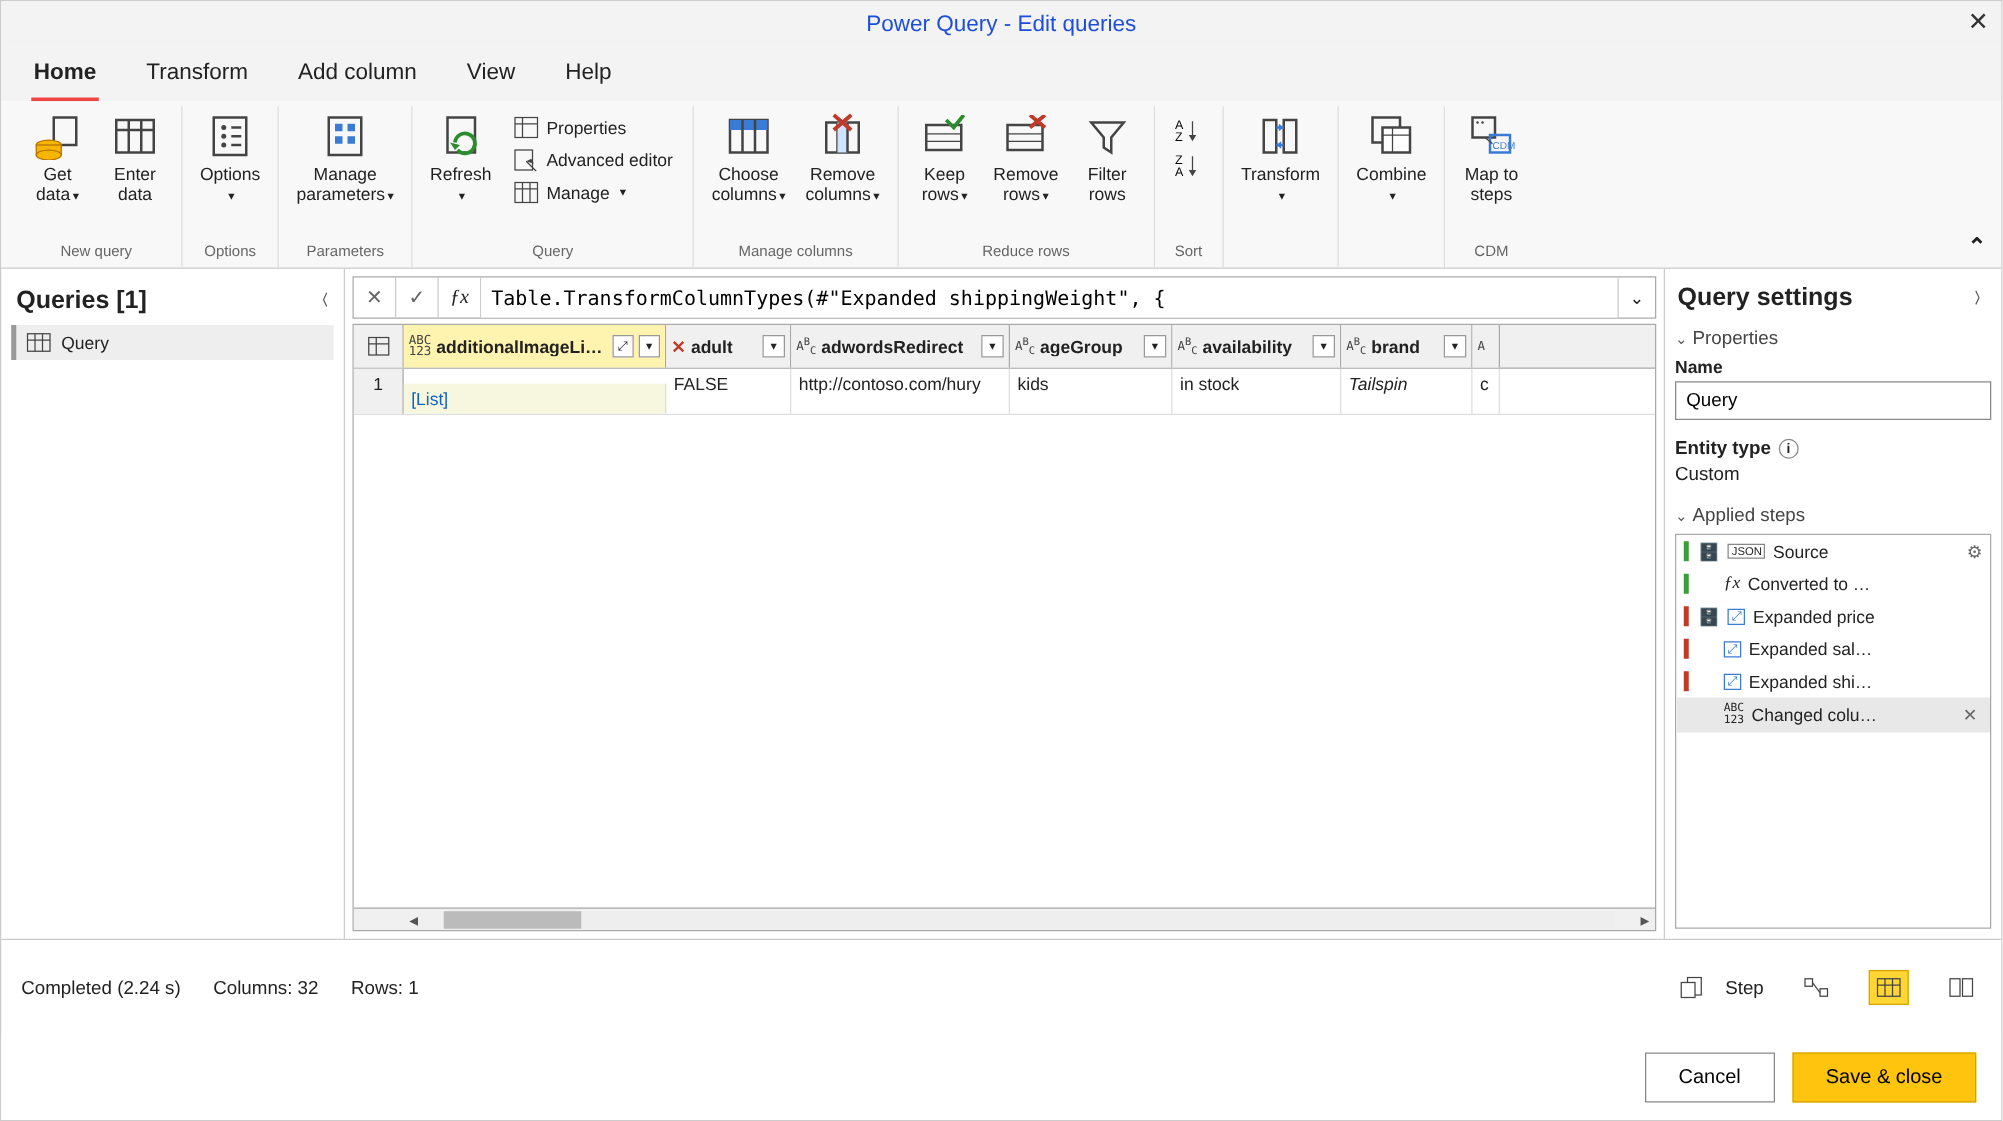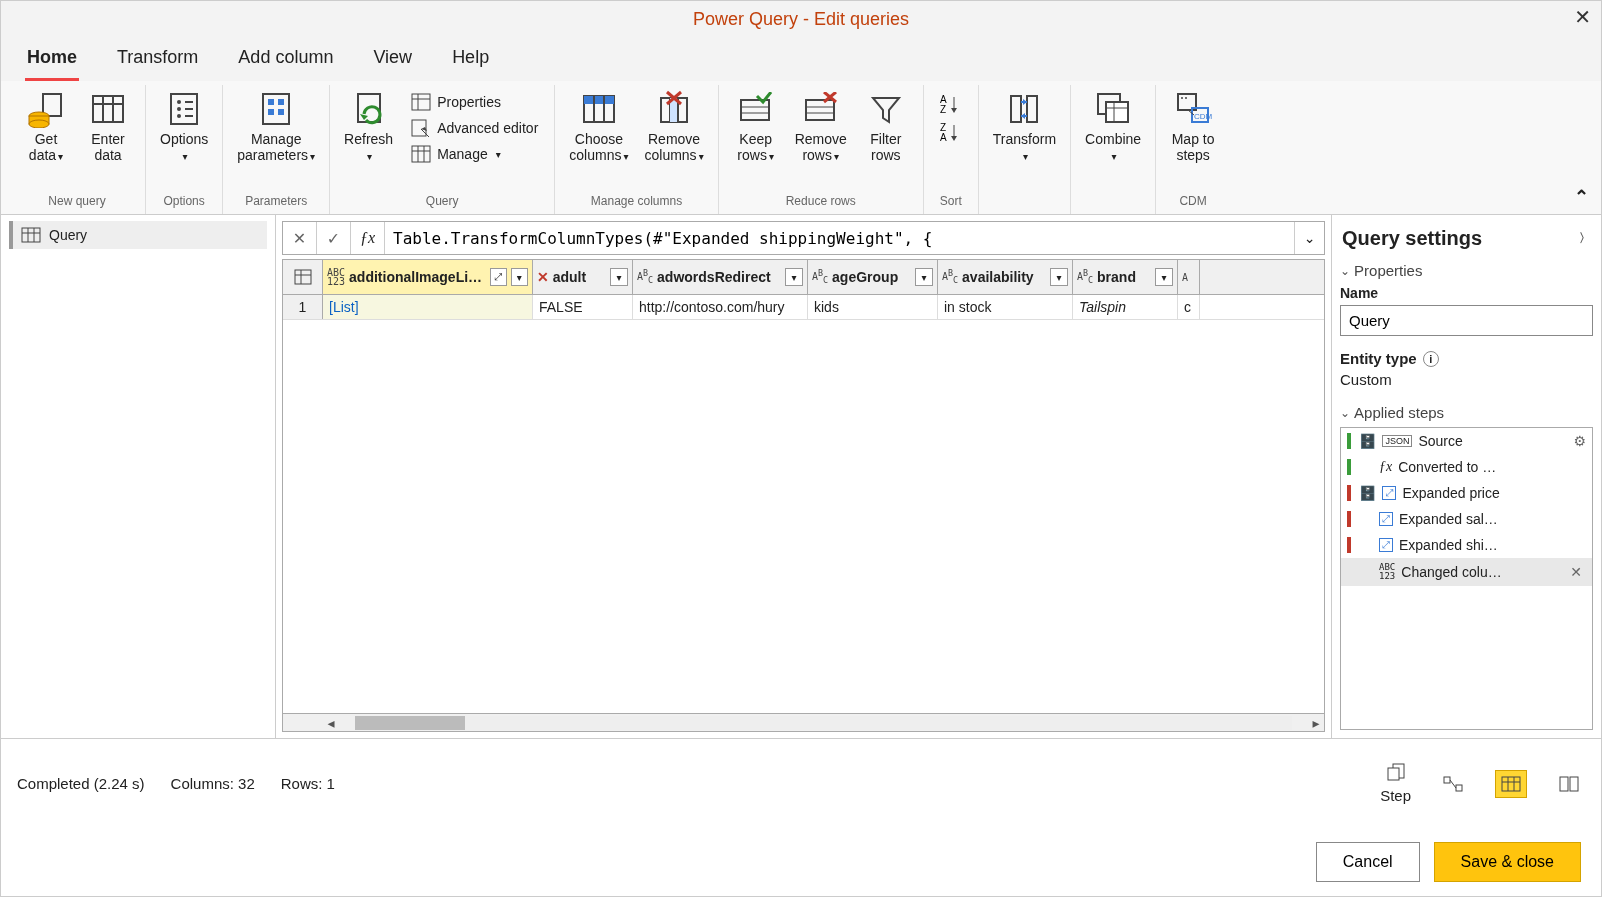--- a/index.html
+++ b/index.html
@@ -6,7 +6,7 @@
   html, body { margin:0; padding:0; font-family: "Segoe UI", Arial, sans-serif; font-size:14px; color:#222; background:#fff; }
   body { width:1602px; height:897px; display:flex; flex-direction:column; overflow:hidden; border:1px solid #ccc;}
   .title-bar { height:36px; display:flex; align-items:center; justify-content:center; position:relative; background:#f3f3f3; }
-  .title-bar .title { font-size:18px; color:#c2410c; }
+  .title-bar .title { font-size:18px; color:#1d4ed8; }
   .title-bar .close { position:absolute; right:10px; top:4px; font-size:20px; cursor:pointer; color:#333;}
   .tabs { display:flex; gap:36px; padding:4px 24px 0 24px; background:#f3f3f3; }
   .tab { font-size:18px; padding:6px 2px 10px 2px; cursor:pointer; }

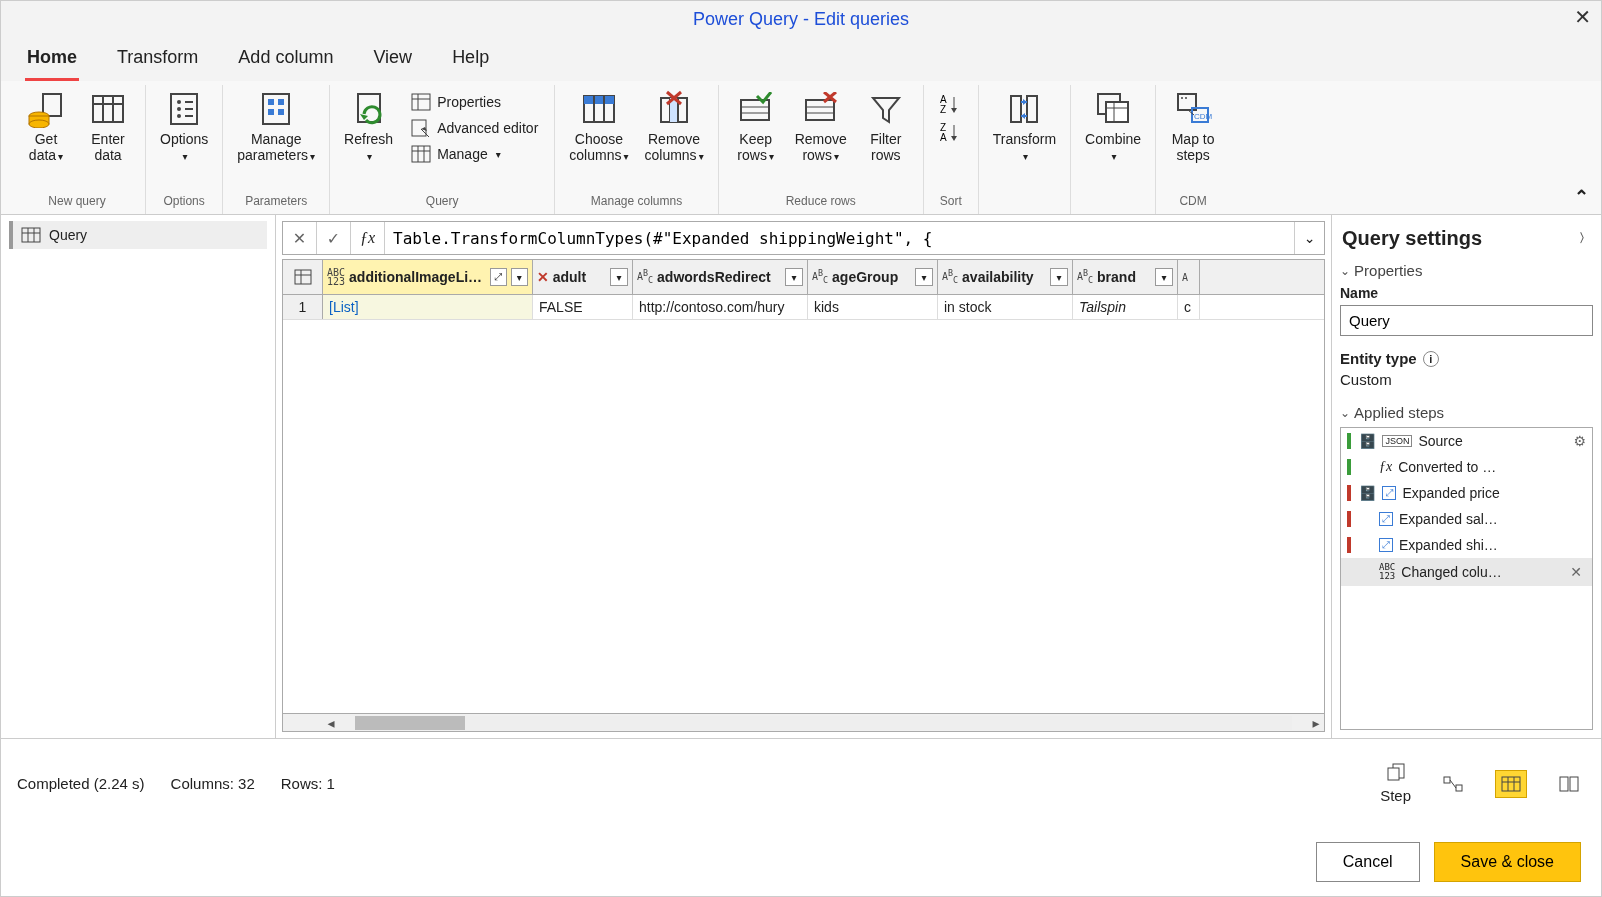--- a/index.html
+++ b/index.html
@@ -375,6 +375,10 @@
 <div class="main">
 
   <div class="left-pane">
+    <div class="header">
+      <span>Queries [1]</span>
+      <span class="chev">〈</span>
+    </div>
     <div class="query-item">
       <span>
           <svg width="20" height="16">

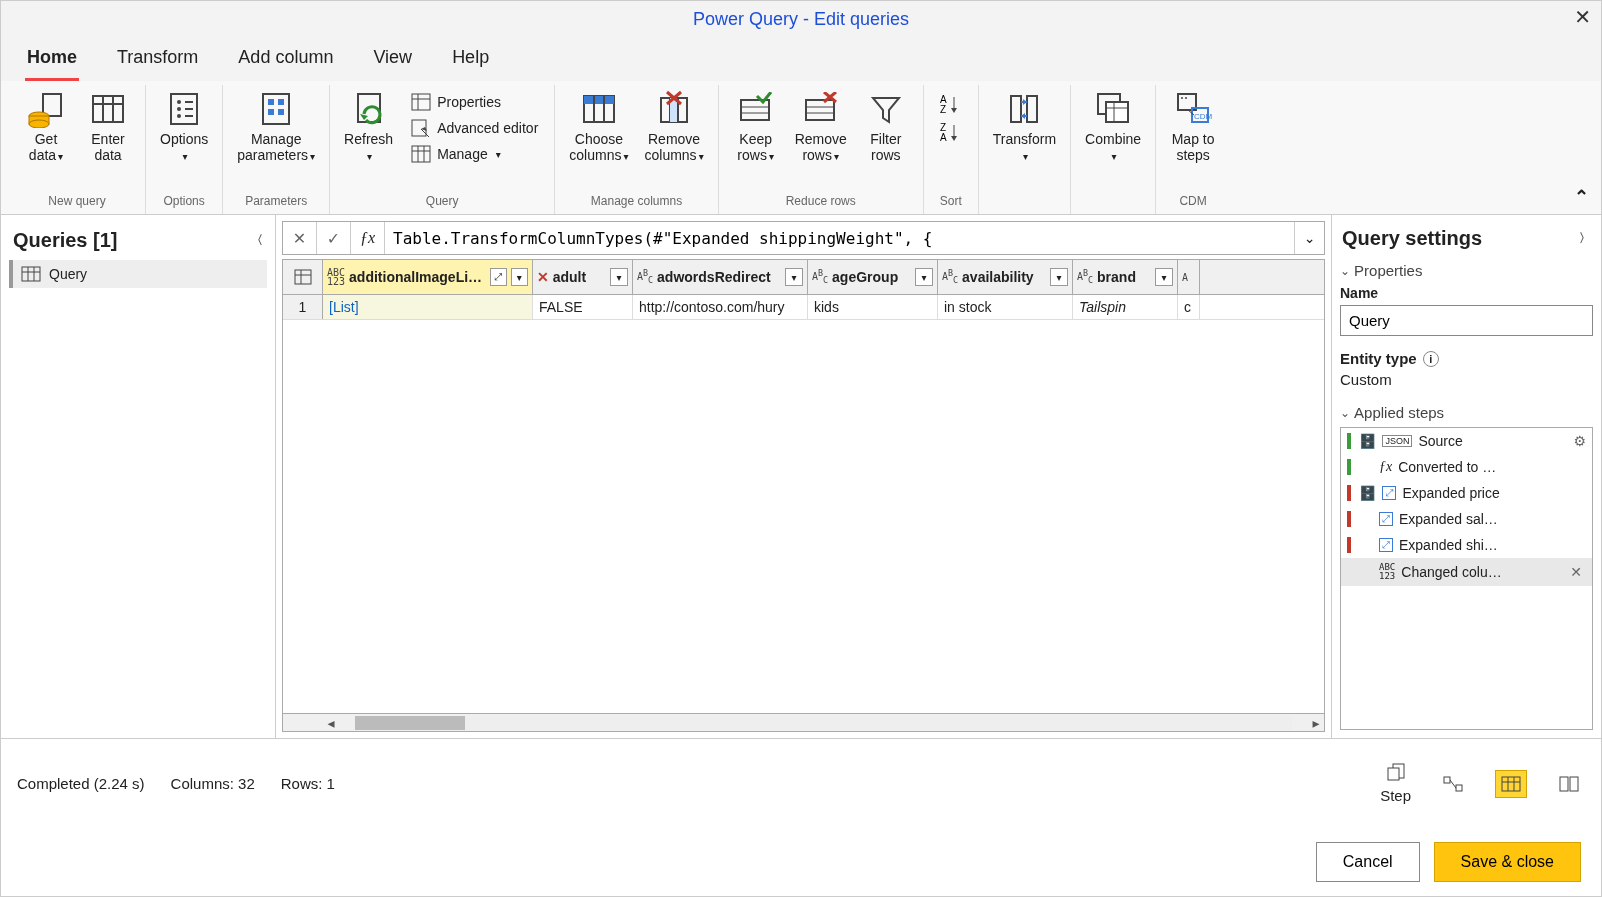--- a/index.html
+++ b/index.html
@@ -44,7 +44,7 @@
   .grid-row { display:flex; border-bottom:1px solid #ddd; }
   .rownum { width:40px; border-right:1px solid #aaa; text-align:center; background:#f0f0f0; padding:4px 0;}
   .cell { border-right:1px solid #ddd; padding:4px 6px; white-space:nowrap; overflow:hidden; text-overflow:ellipsis; }
-  .cell.sel { background:#f7f7e0; }
+  .cell.sel { background:#f7f7e0;margin-top:12px; }
   .cell.link { color:#0b62c4; }
   .hscroll { height:18px; border-top:1px solid #aaa; display:flex; align-items:center; padding-left:40px; background:#f0f0f0;}
   .hscroll .track { flex:1; height:14px; background:#eee; position:relative; margin:0 16px;}

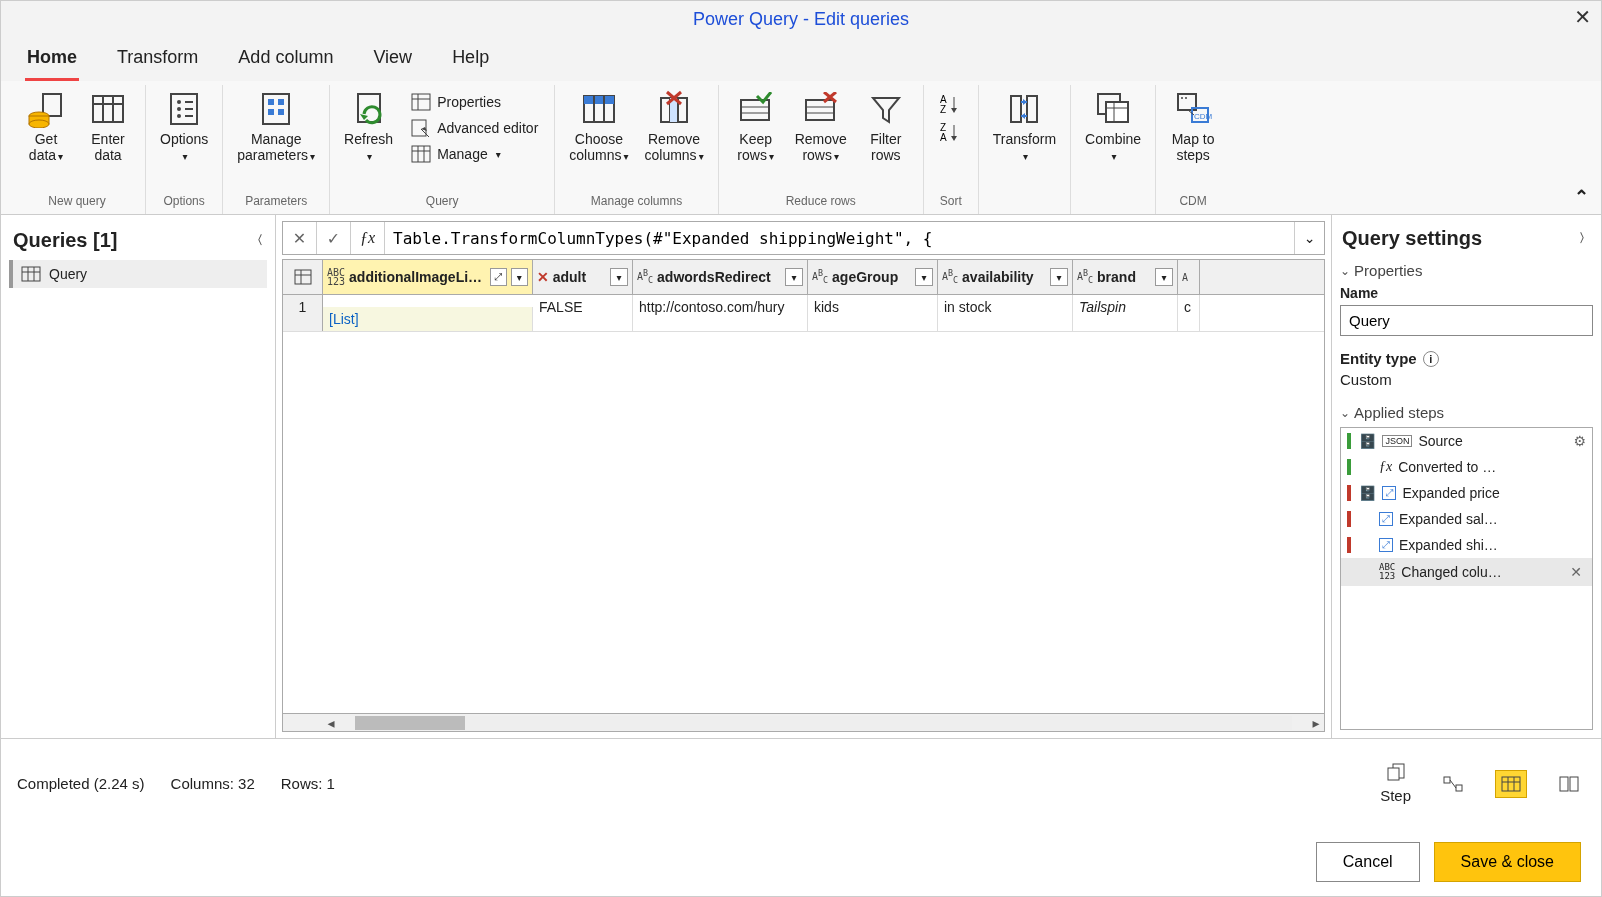--- a/index.html
+++ b/index.html
@@ -537,7 +537,7 @@
   <span>Columns: 32</span>
   <span>Rows: 1</span>
   <span class="spacer"></span>
-  <span style="display:flex;align-items:center;gap:6px;cursor:pointer;flex-direction:column;">
+  <span style="display:flex;align-items:center;gap:18px;cursor:pointer;">
     <svg width="18" height="18">
         <rect x="6" y="1" width="11" height="14" fill="none" stroke="#444"></rect>
         <rect x="1" y="5" width="11" height="12" fill="#fff" stroke="#444"></rect>

